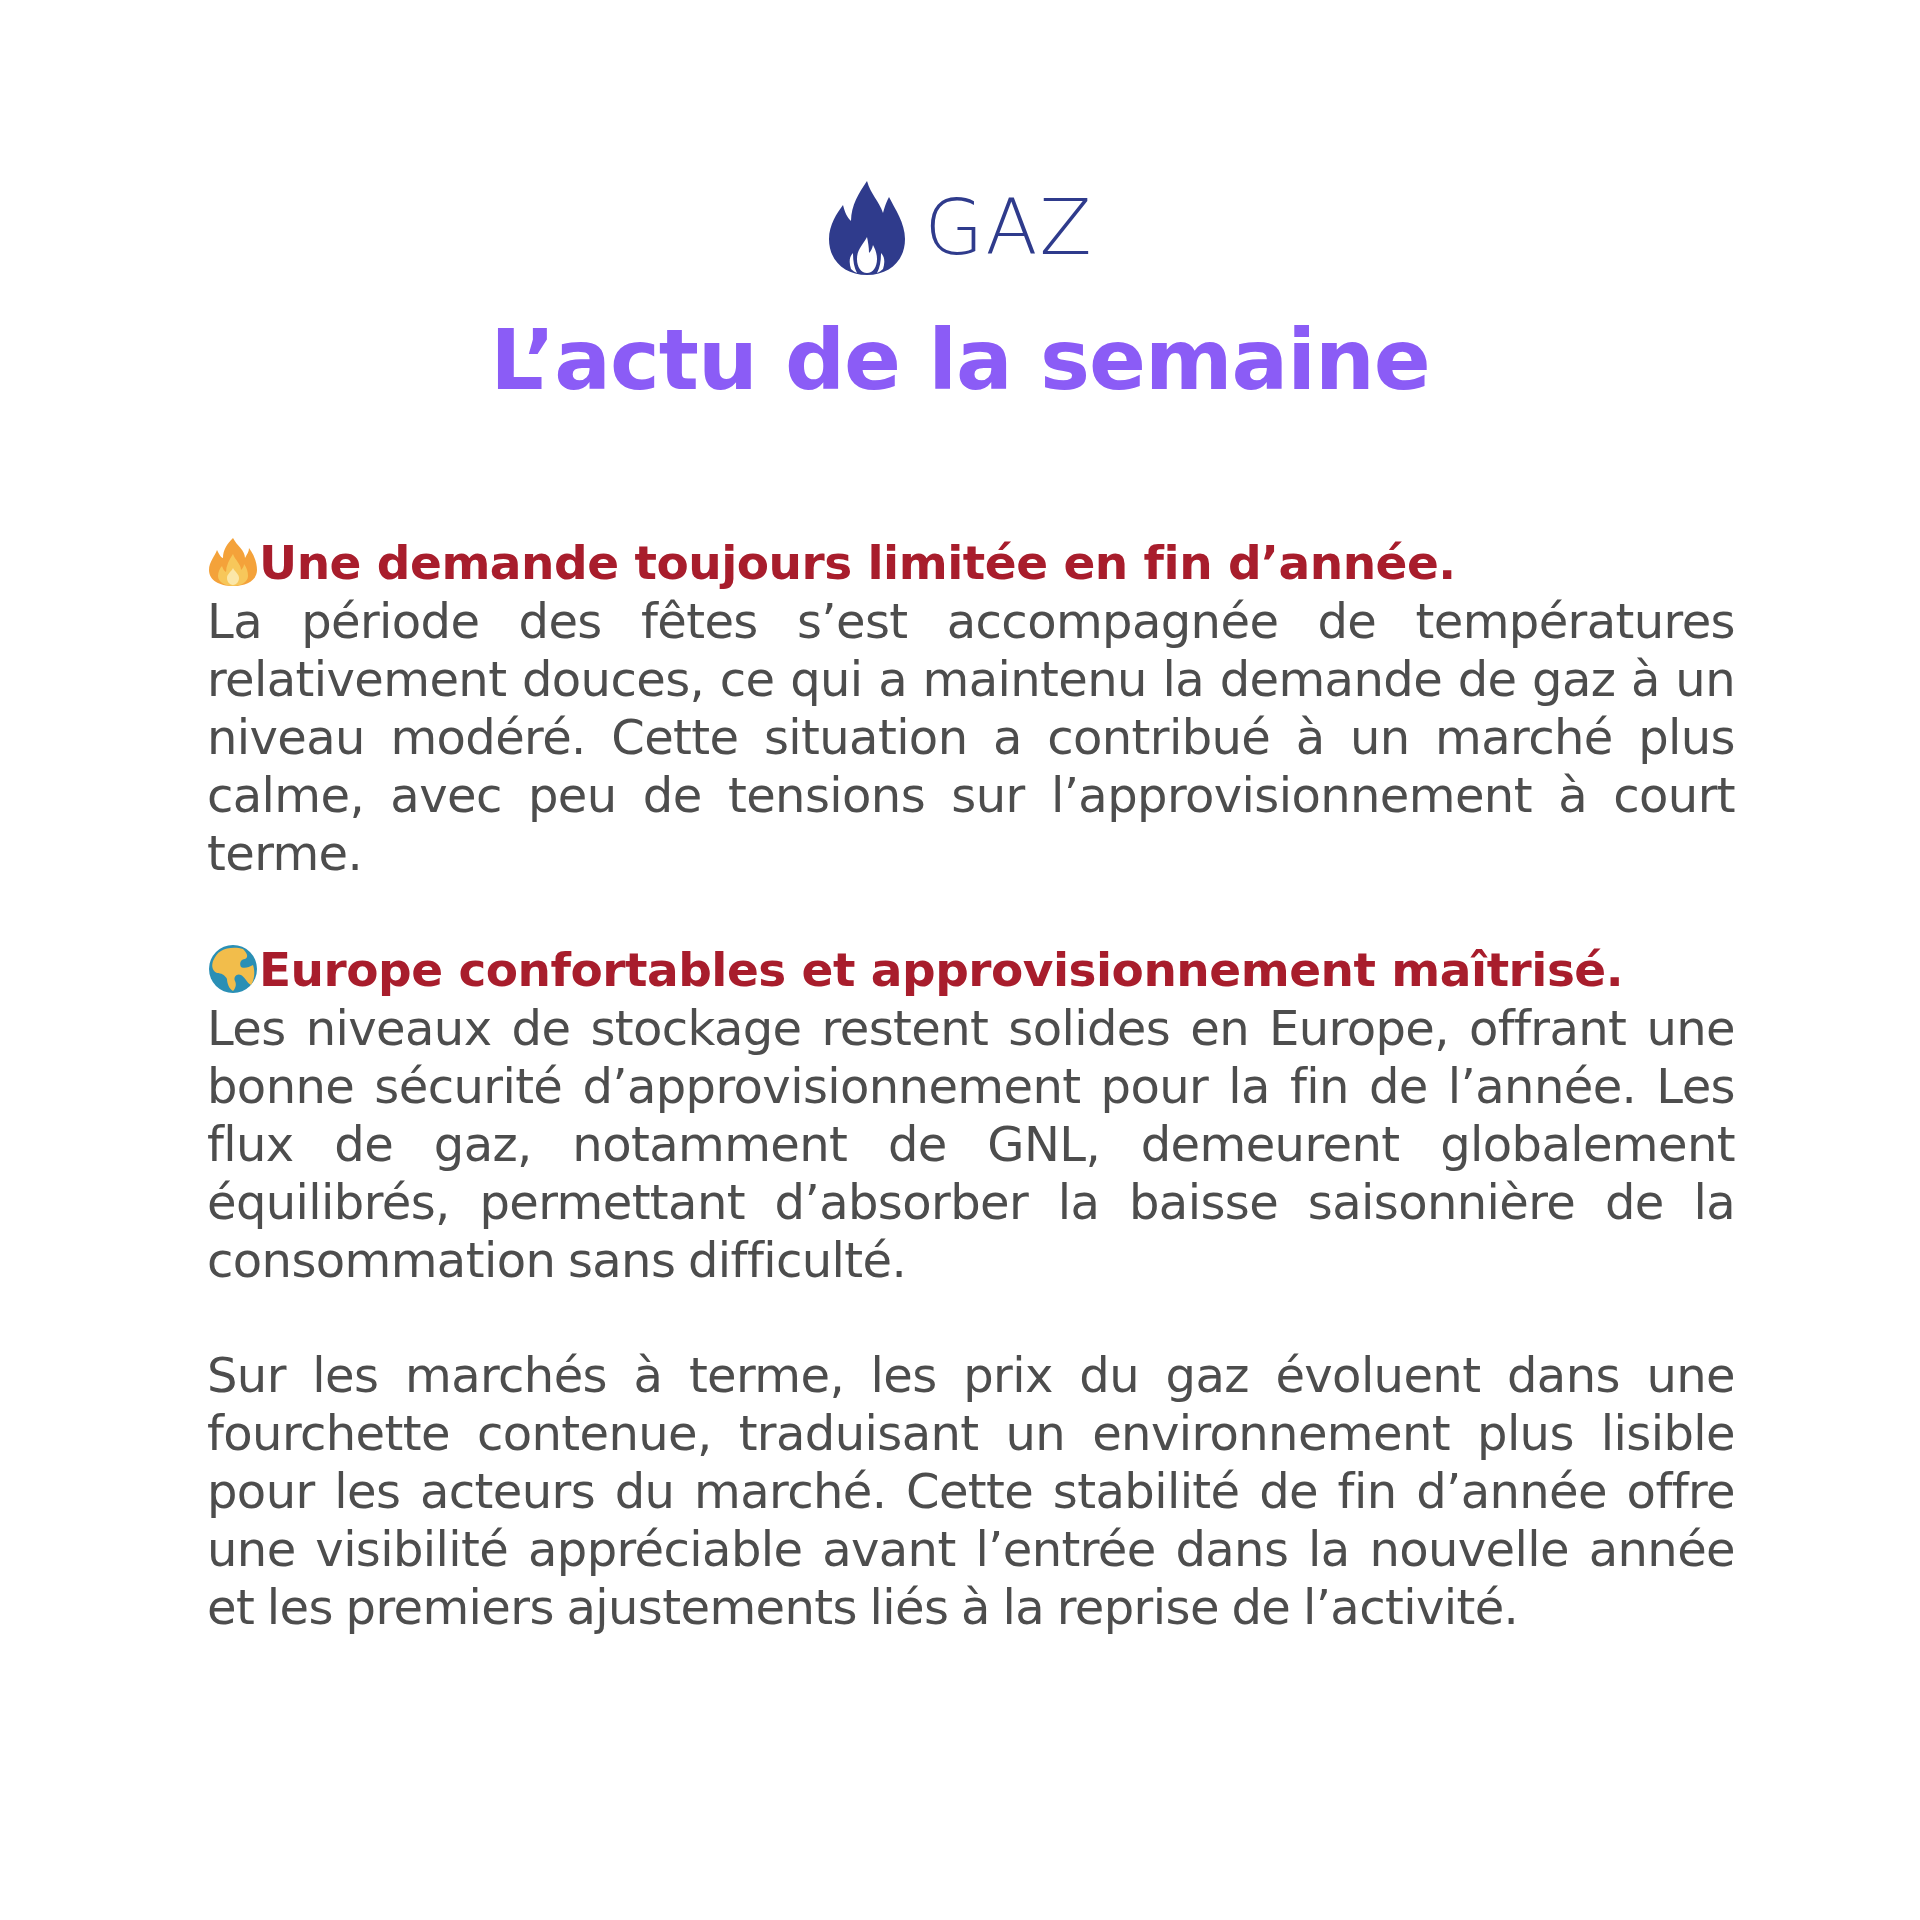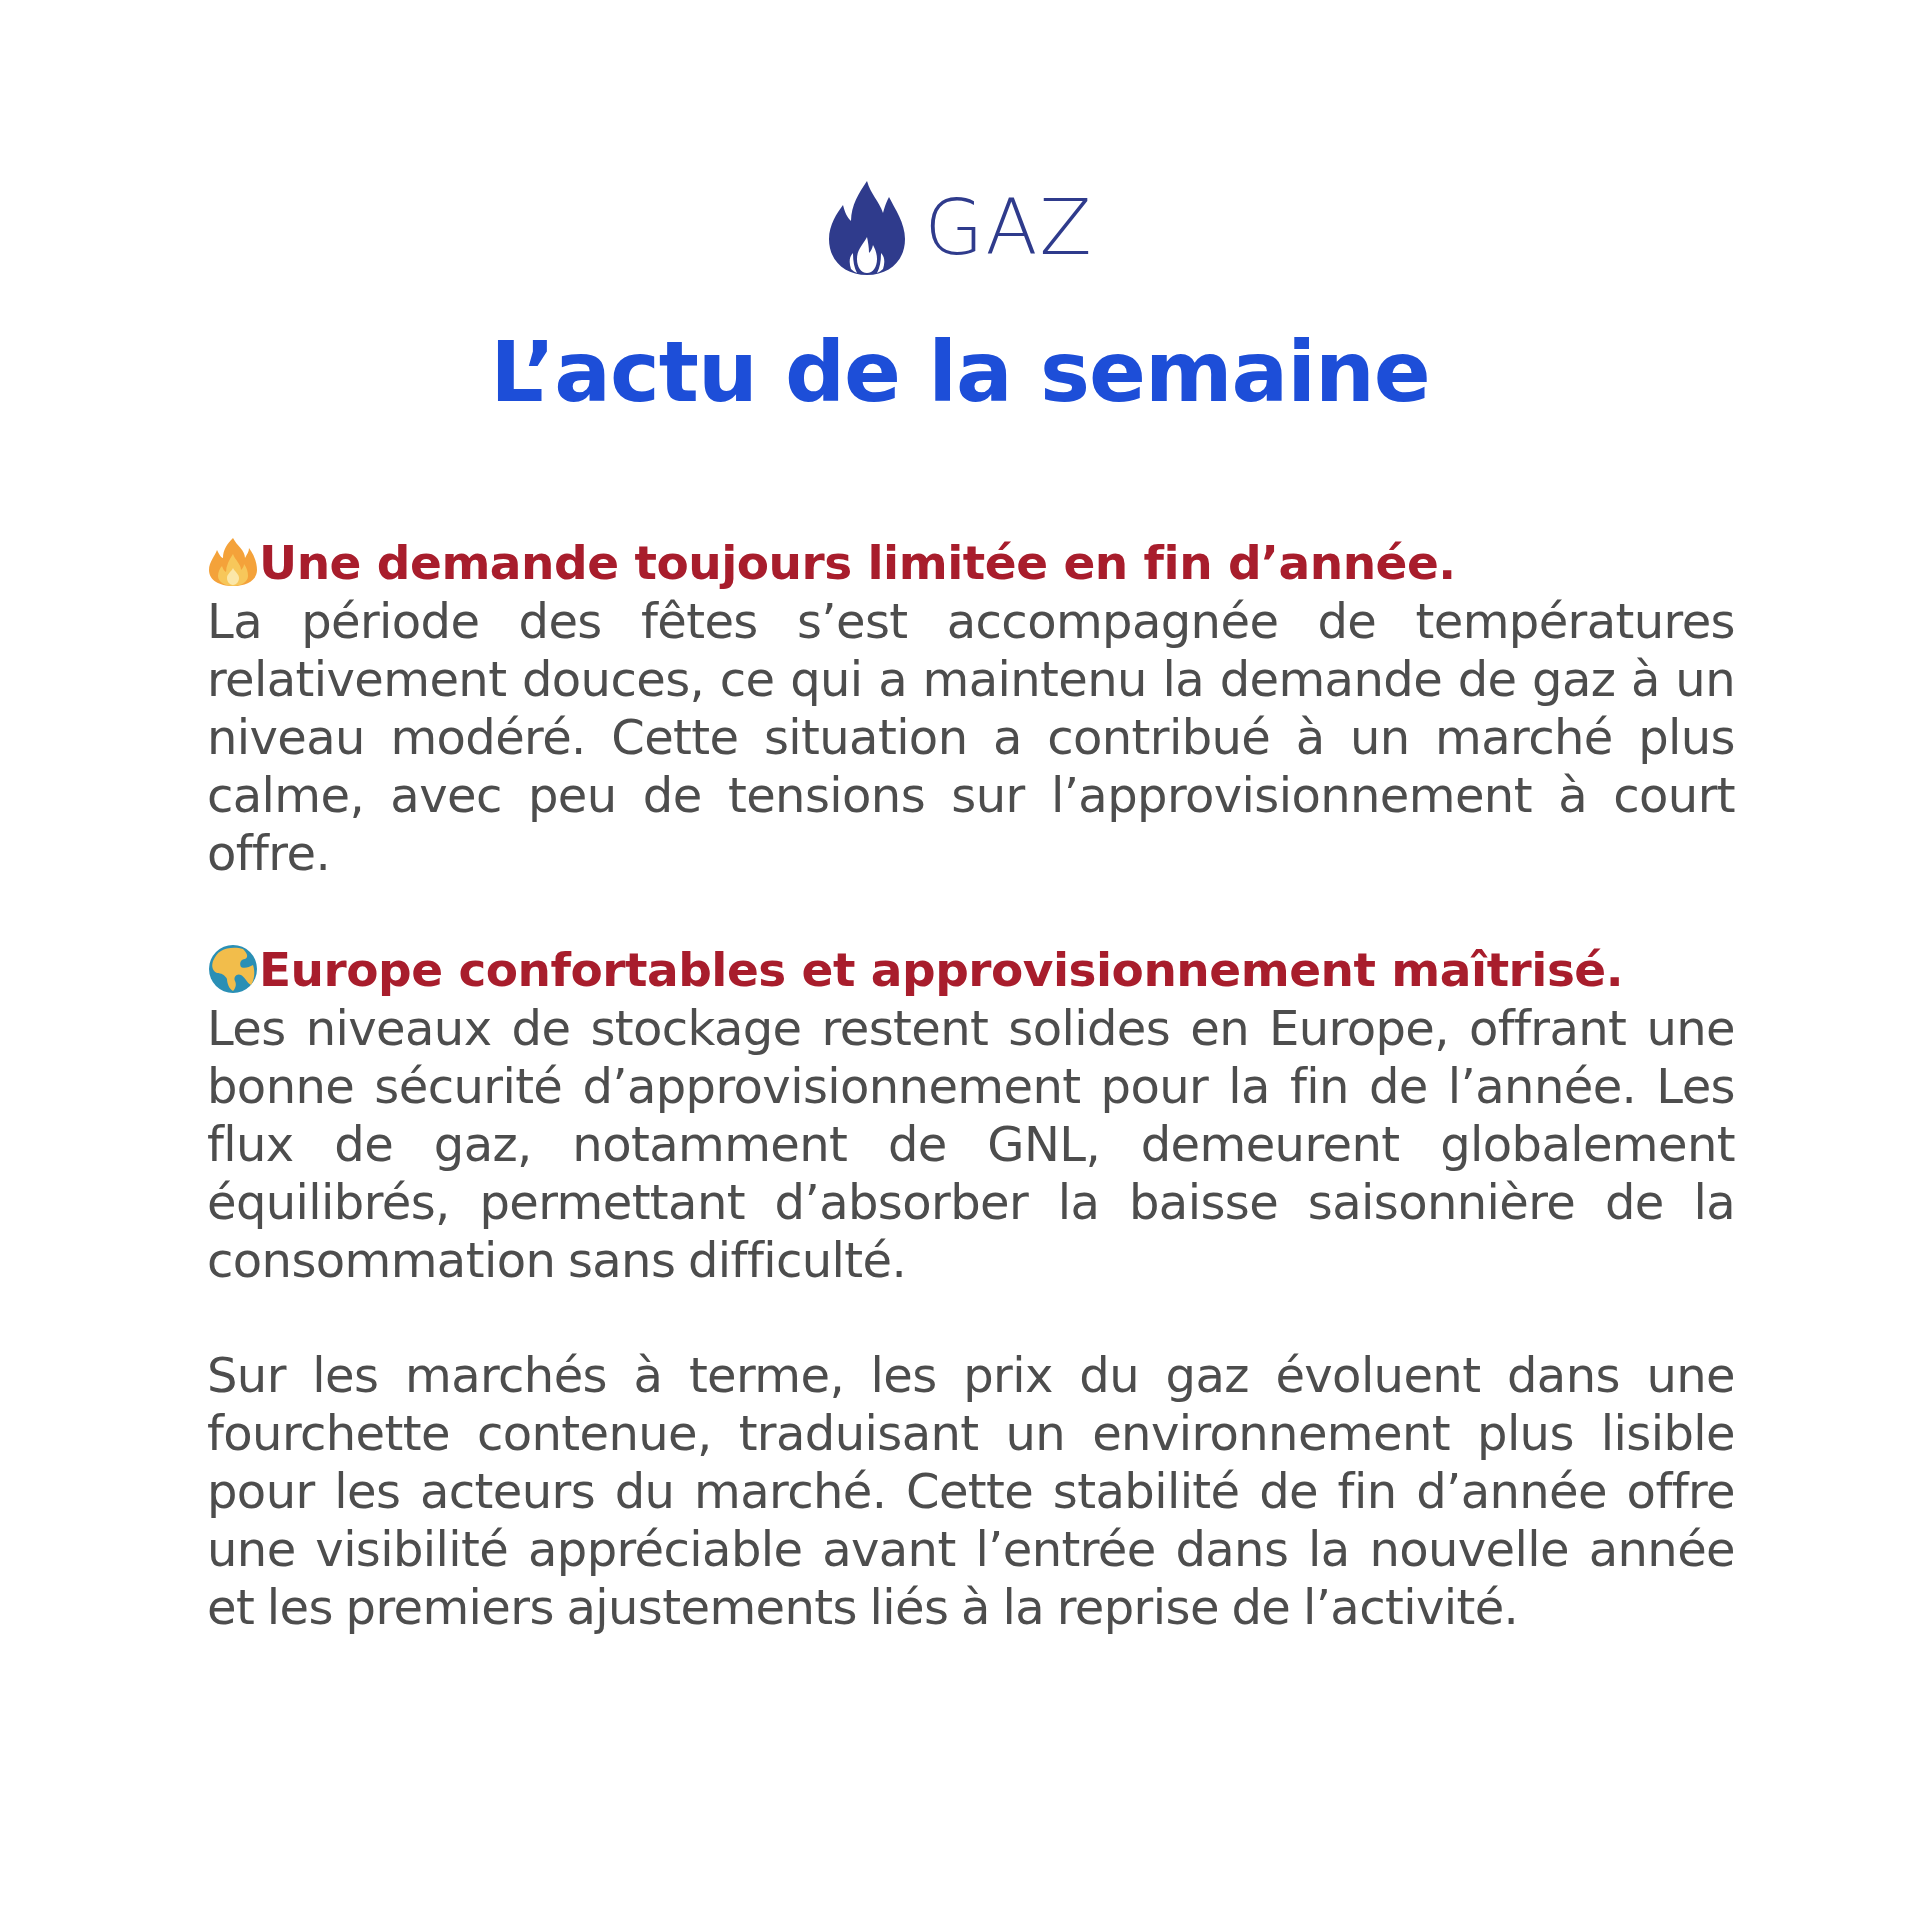--- a/index.html
+++ b/index.html
@@ -51,9 +51,8 @@
       font-weight: bold;
       font-size: 84px;
       letter-spacing: -1px;
-      color: #1d4ed8;
+      color: #8b5cf6;
       line-height: 100px;
-      margin-top: 12px;
     }
     .content {
       position: absolute;

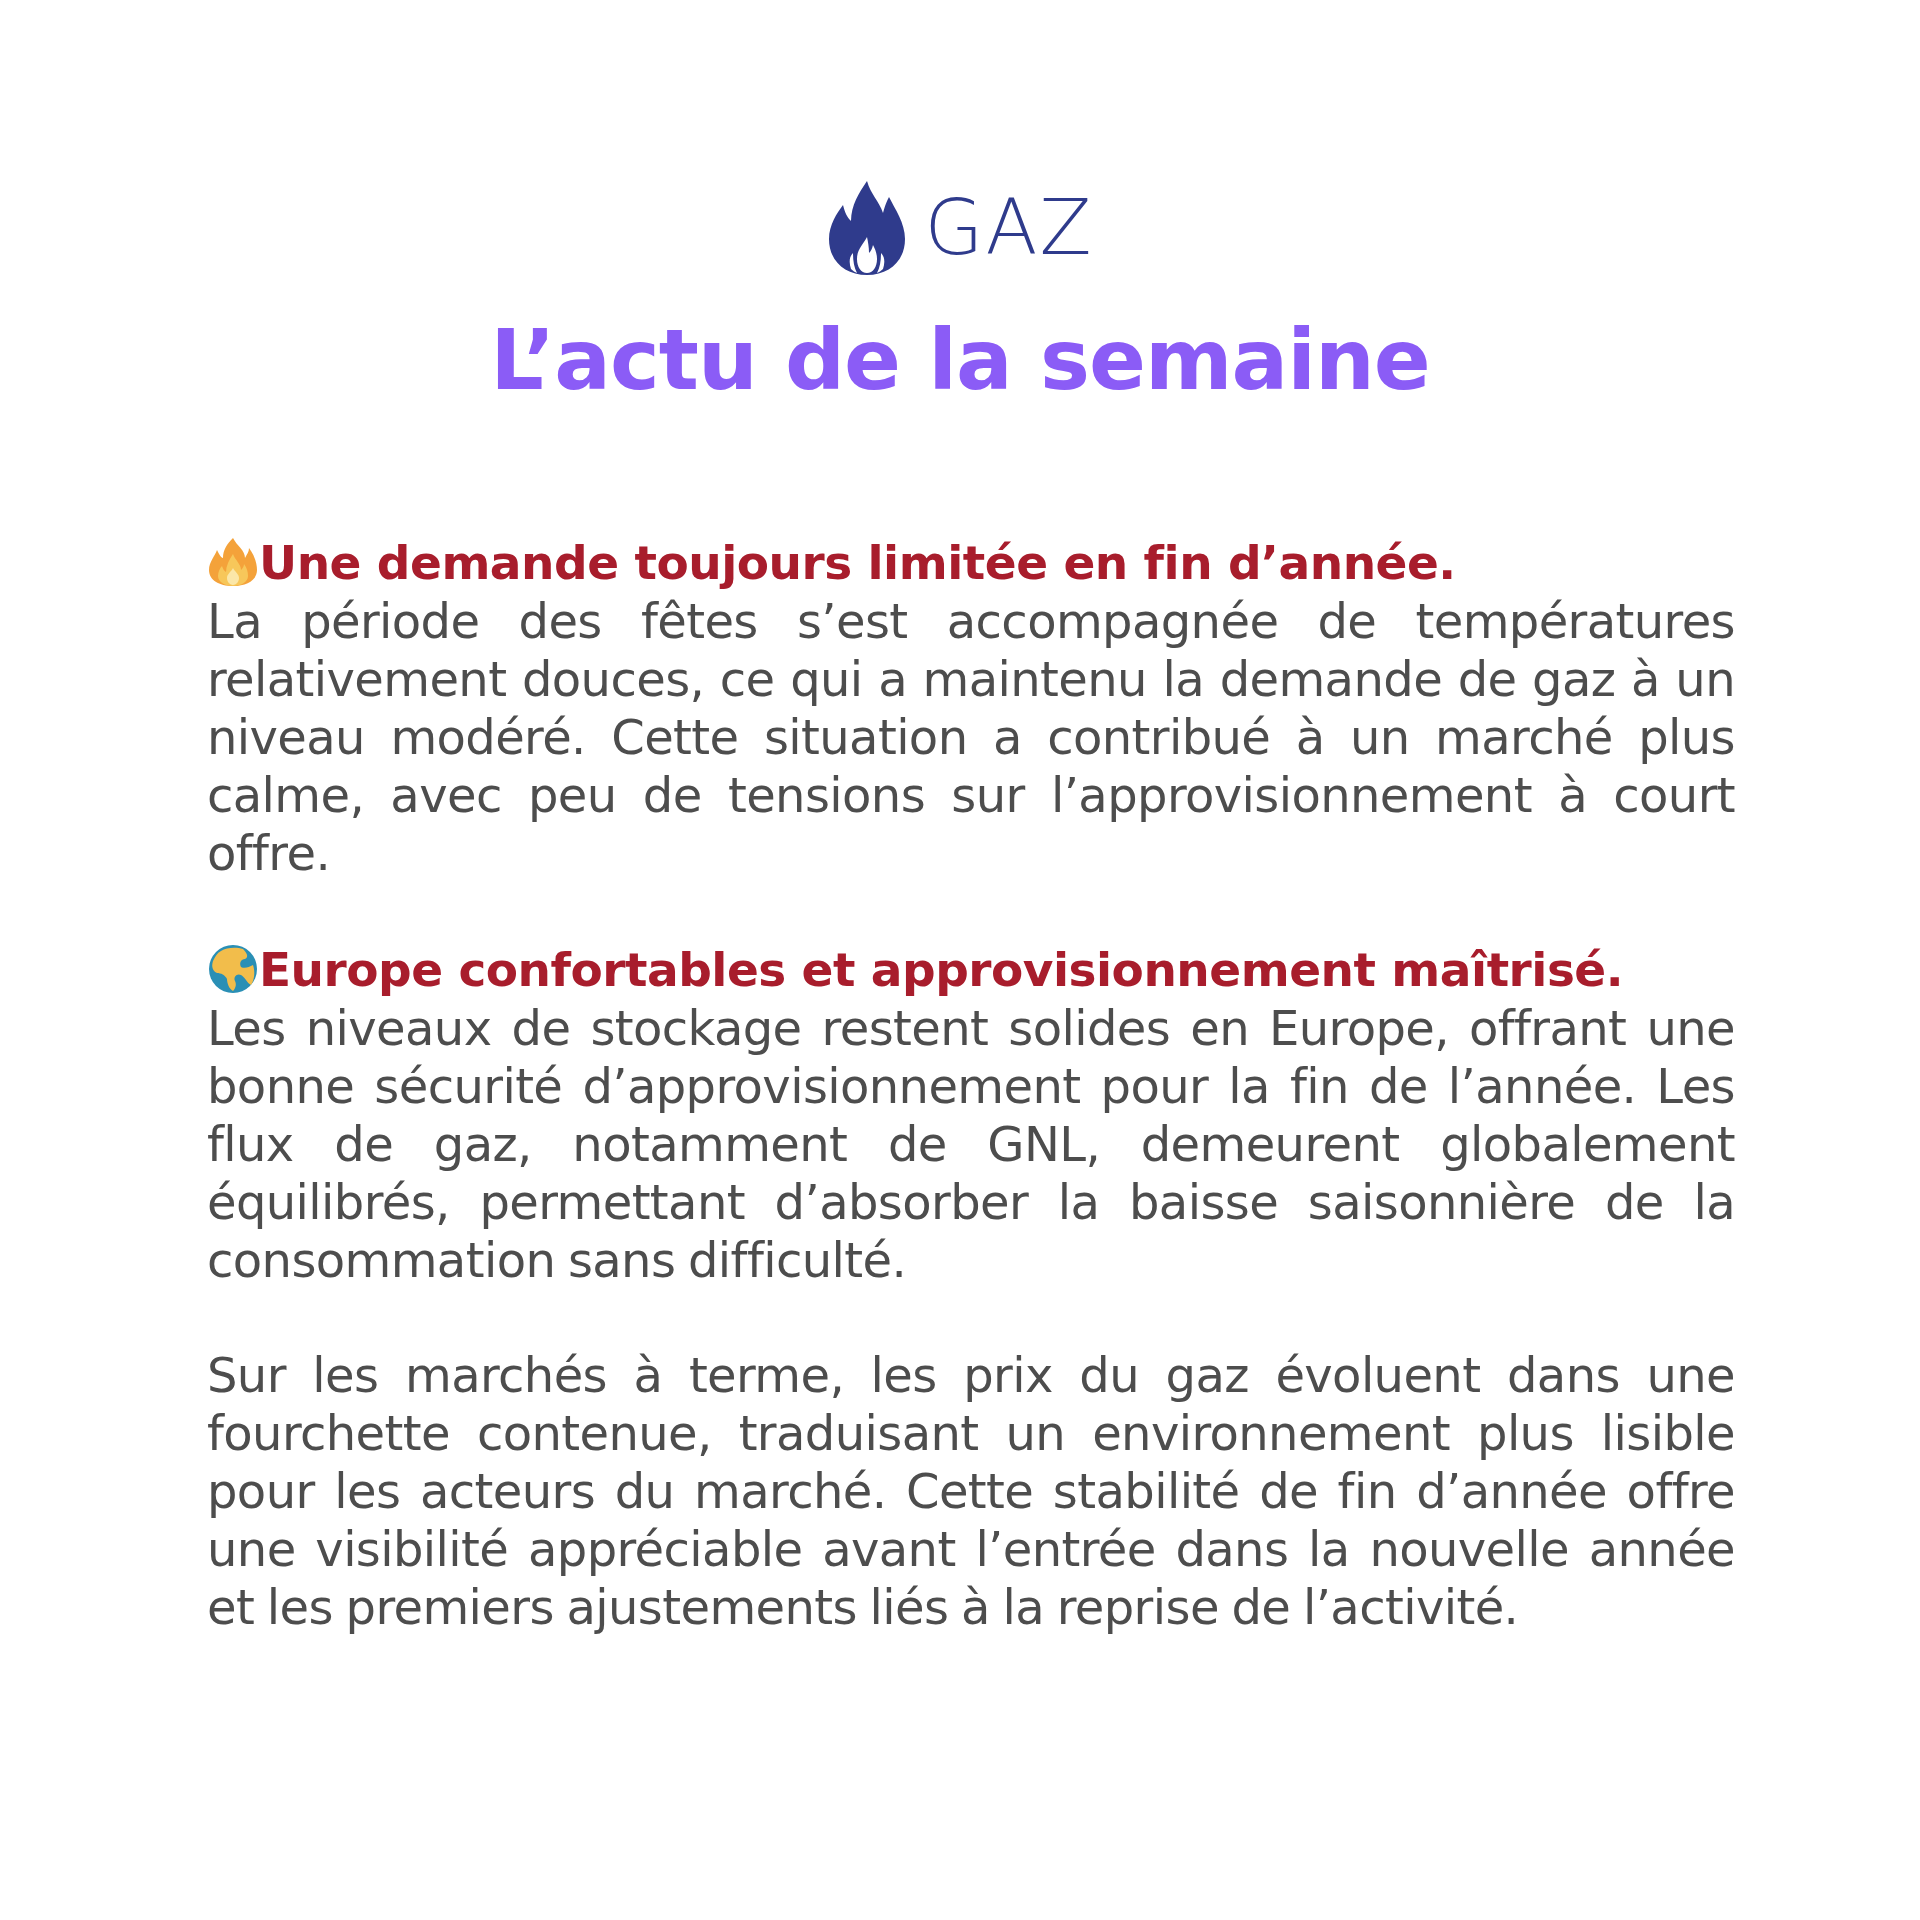--- a/index.html
+++ b/index.html
@@ -118,7 +118,7 @@
       </svg>
       <span class="section-title">Une demande toujours limitée en fin d’année.</span>
     </div>
-    <p class="section-body">La période des fêtes s’est accompagnée de températures relativement douces, ce qui a maintenu la demande de gaz à un niveau modéré. Cette situation a contribué à un marché plus calme, avec peu de tensions sur l’approvisionnement à court offre.</p>
+    <p class="section-body">La période des fêtes s’est accompagnée de températures relativement douces, ce qui a maintenu la demande de gaz à un niveau modéré. Cette situation a contribué à un marché plus calme, avec peu de tensions sur l’approvisionnement à court terme.</p>
   </div>
 
   <div class="section">

